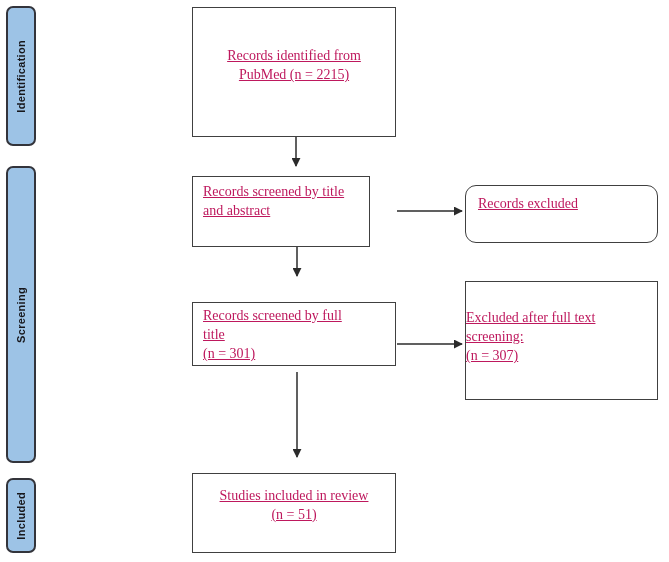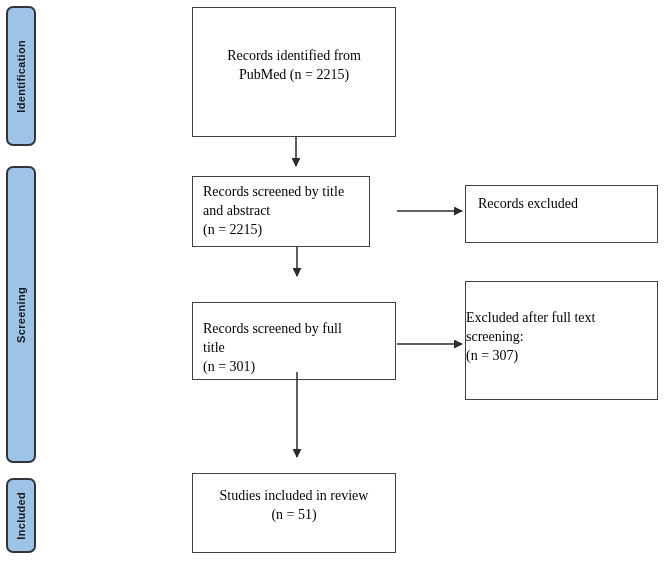--- a/index.html
+++ b/index.html
@@ -44,7 +44,8 @@
     box-sizing: border-box;
     font-size: 14px;
     line-height: 19px;
-    color: #000000;
+    color: #be185d;
+    text-decoration: underline;
   }
   .flow-box .line { display: block; }
   #box-identified {

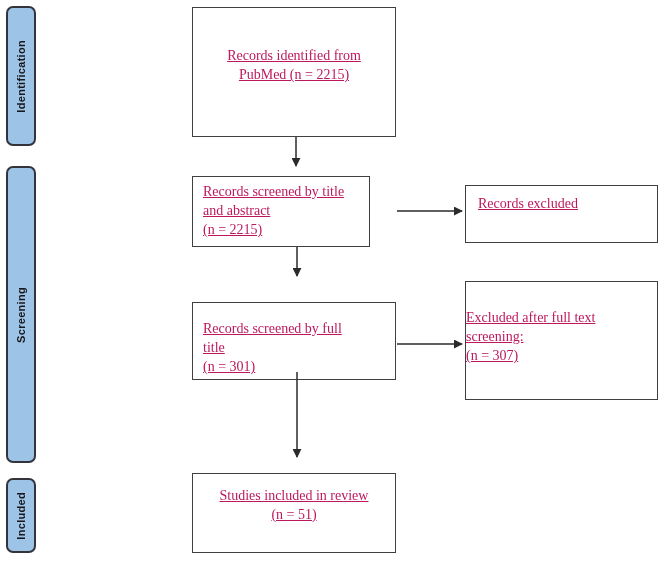--- a/index.html
+++ b/index.html
@@ -68,6 +68,7 @@
   #box-excluded-title {
     left: 465px; top: 185px; width: 193px; height: 58px;
     padding: 8px 12px;
+    border-radius: 11px;
   }
   #box-excluded-fulltext {
     left: 465px; top: 281px; width: 193px; height: 119px;

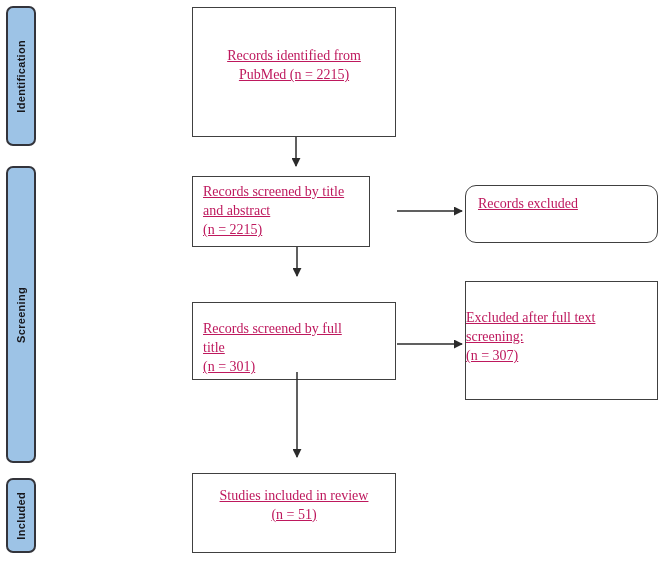--- a/index.html
+++ b/index.html
@@ -104,7 +104,6 @@
   <div class="flow-box" id="box-screened-title">
     <span class="line">Records screened by title</span>
     <span class="line">and abstract</span>
-    <span class="line">(n = 2215)</span>
   </div>
 
   <div class="flow-box" id="box-screened-fulltext">

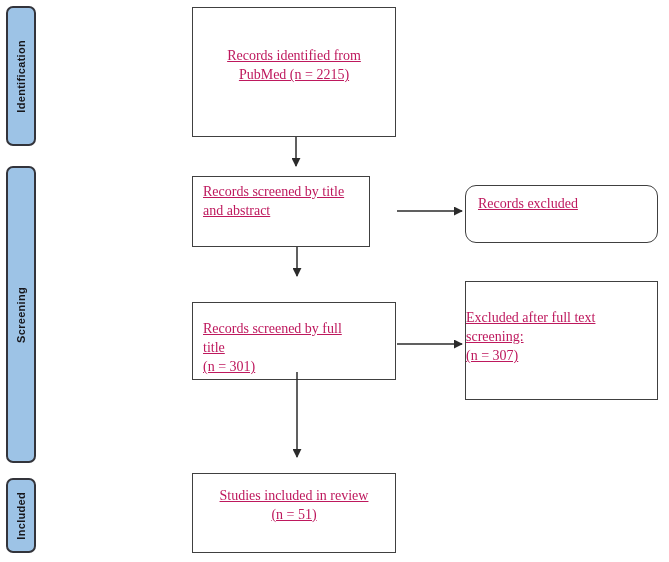--- a/index.html
+++ b/index.html
@@ -57,8 +57,8 @@
     padding: 5px 10px;
   }
   #box-screened-fulltext {
-    left: 192px; top: 302px; width: 204px; height: 78px;
-    padding: 16px 10px;
+    left: 192px; top: 302px; width: 204px; height: 64px;
+    padding: 3px 10px;
   }
   #box-included {
     left: 192px; top: 473px; width: 204px; height: 80px;

